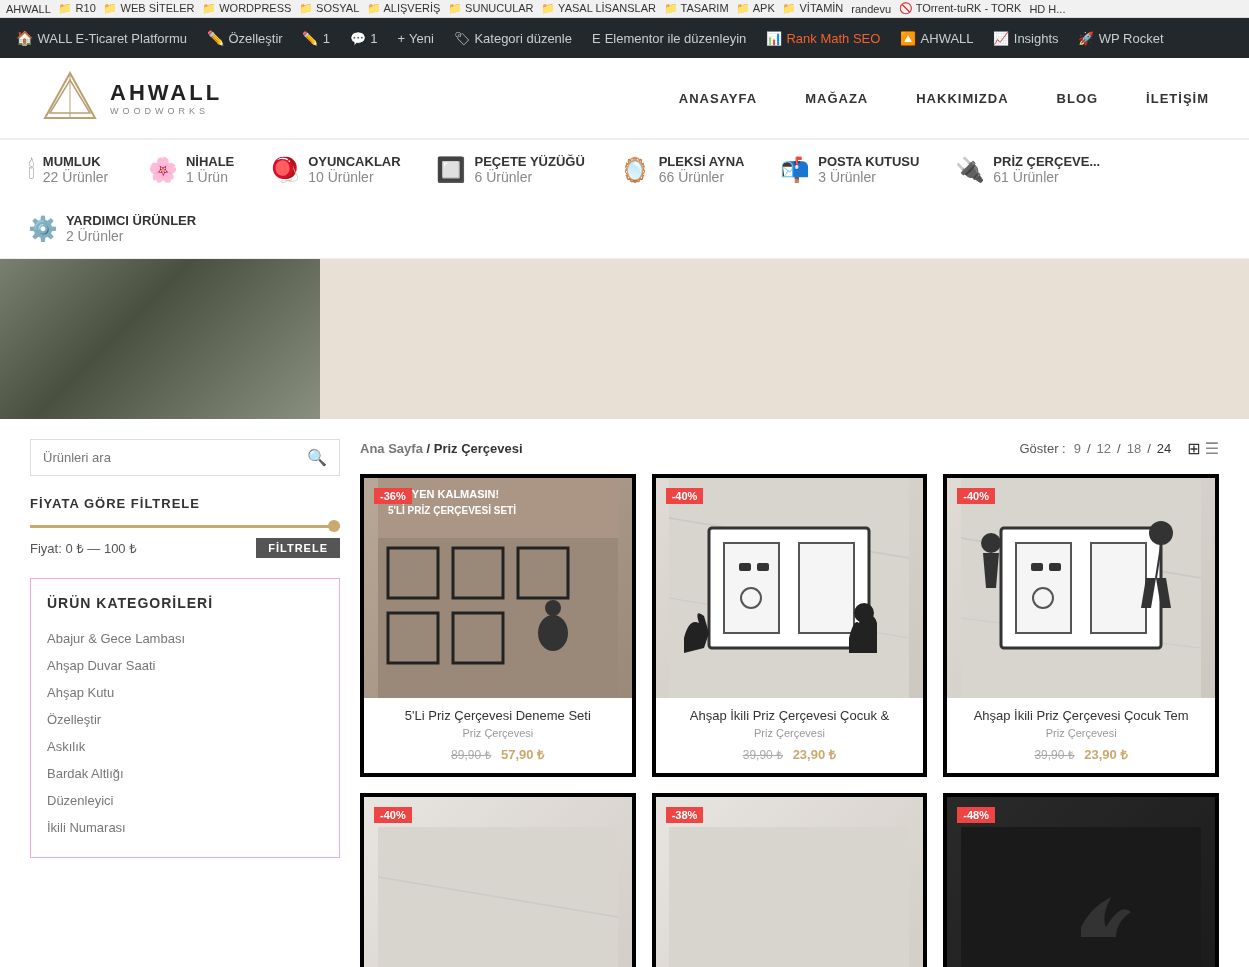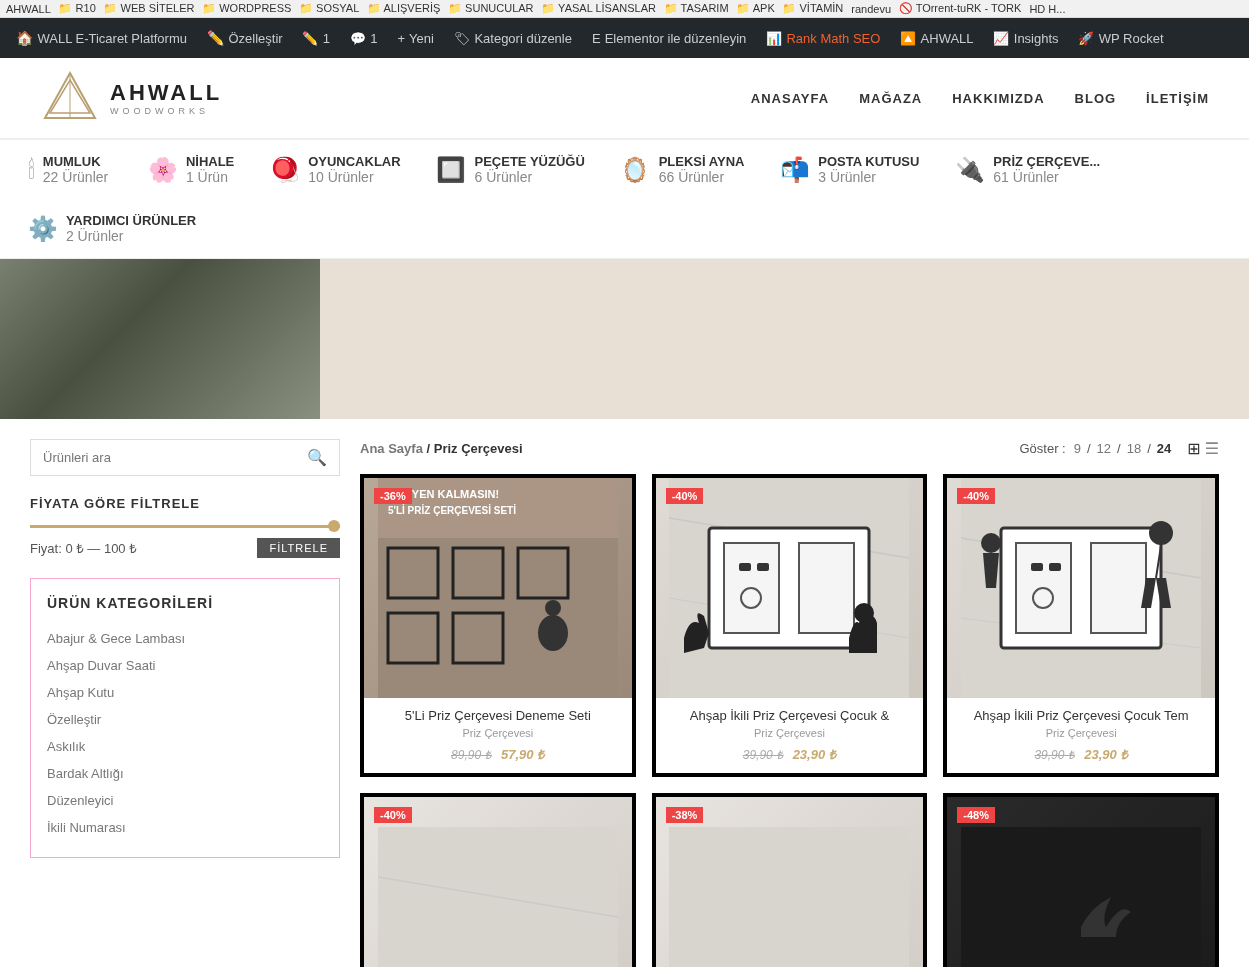--- a/index.html
+++ b/index.html
@@ -60,7 +60,7 @@
     }
     .logo-text { font-size: 22px; font-weight: 700; letter-spacing: 3px; color: #222; }
     .logo-sub { font-size: 9px; letter-spacing: 4px; color: #888; }
-    .site-nav { display: flex; gap: 30px; }
+    .site-nav { display: flex; gap: 48px; }
     .site-nav a { text-decoration: none; color: #333; font-size: 13px; font-weight: 600; letter-spacing: 1px; }
 
     

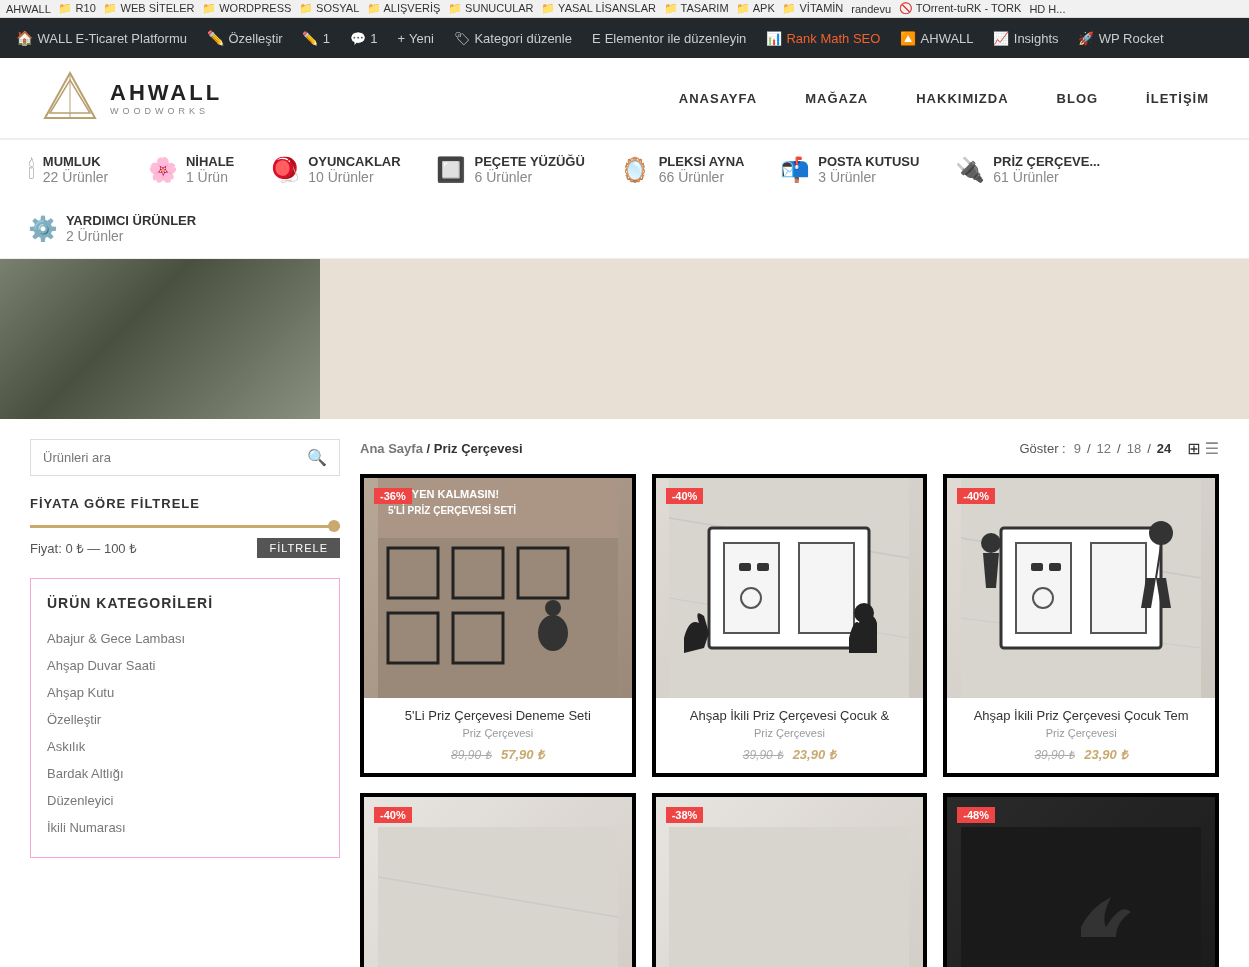--- a/index.html
+++ b/index.html
@@ -218,7 +218,7 @@
     .show-label { }
     .show-options { display: flex; gap: 6px; }
     .show-options a { color: #777; text-decoration: none; cursor: pointer; }
-    .show-options a.active { color: #333; font-weight: 700; }
+    .show-options a.active { color: #333; font-weight: 400; }
     .grid-icons { display: flex; gap: 4px; margin-left: 8px; }
     .grid-icon { cursor: pointer; color: #888; font-size: 16px; }
     .grid-icon.active { color: #333; }

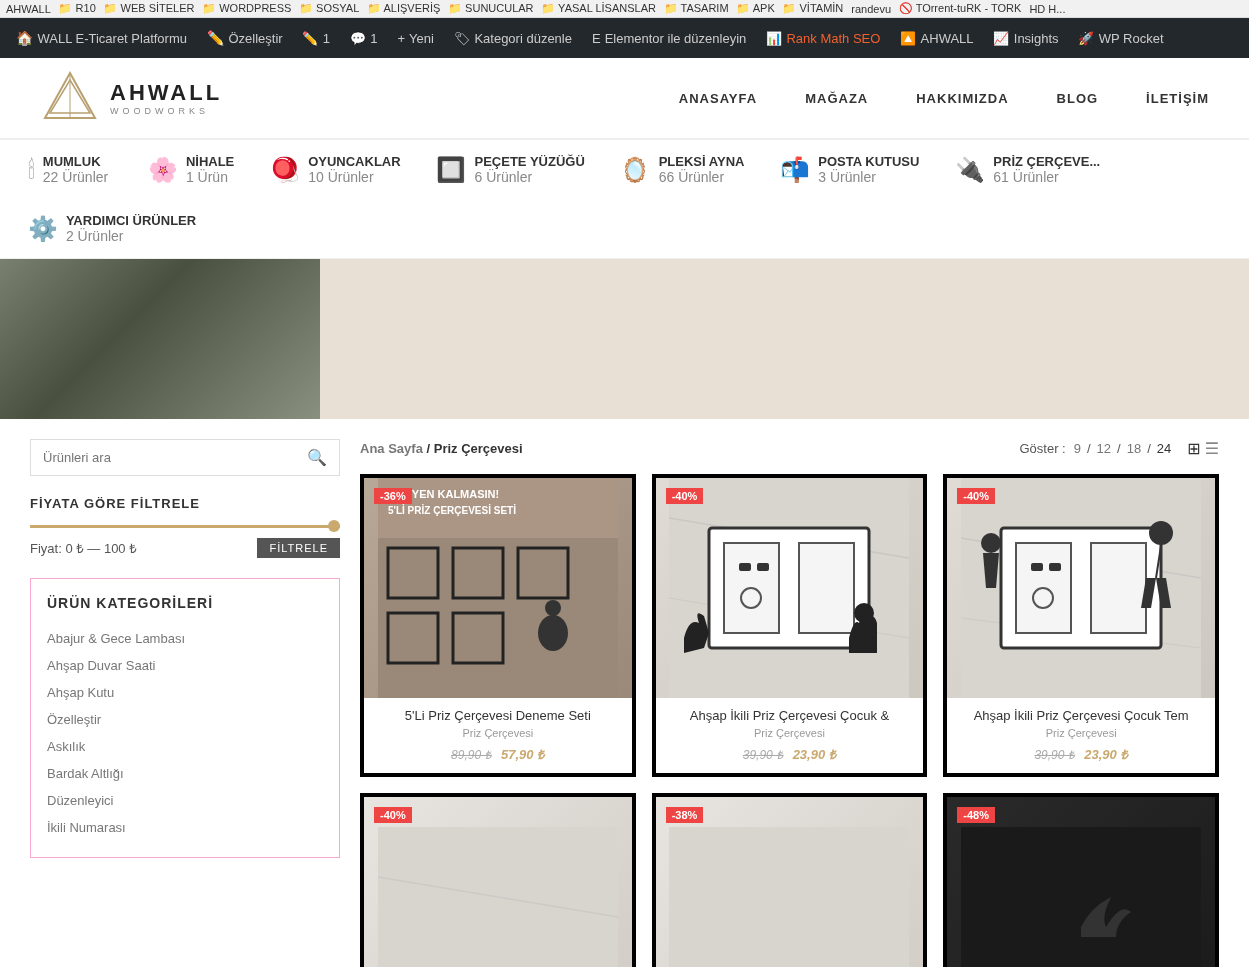--- a/index.html
+++ b/index.html
@@ -175,7 +175,7 @@
       border: none;
       padding: 4px 12px;
       font-size: 11px;
-      font-weight: 400;
+      font-weight: 700;
       cursor: pointer;
       letter-spacing: 1px;
     }

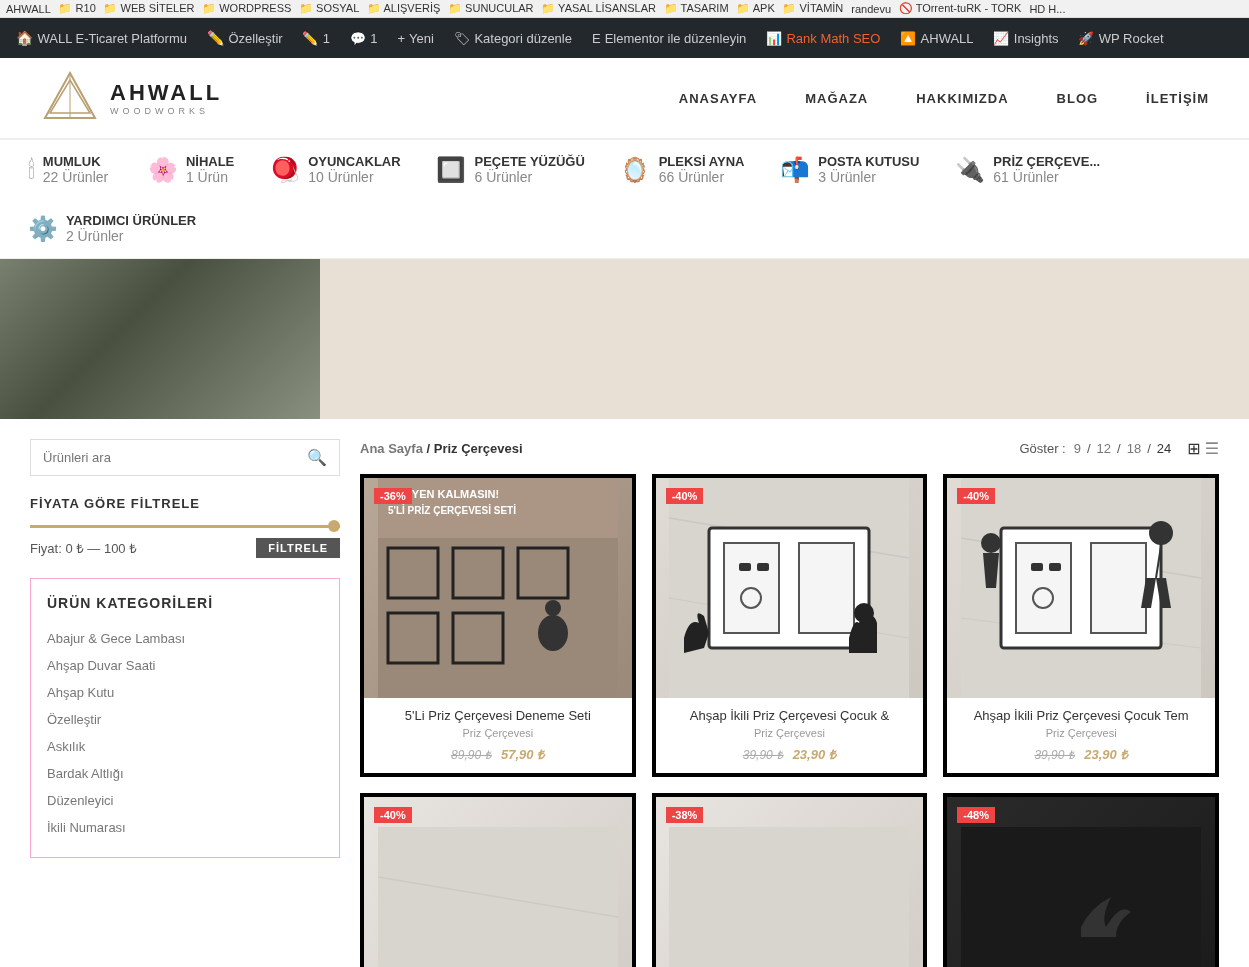--- a/index.html
+++ b/index.html
@@ -270,7 +270,7 @@
       color: #999;
       margin-bottom: 6px;
     }
-    .product-price { font-size: 13px; color: #555; font-style: italic; }
+    .product-price { font-size: 13px; color: #555; }
     .product-price .old-price { text-decoration: line-through; color: #aaa; margin-right: 6px; font-size: 12px; }
     .product-price .new-price { color: #c9a96e; font-weight: 700; }
 

